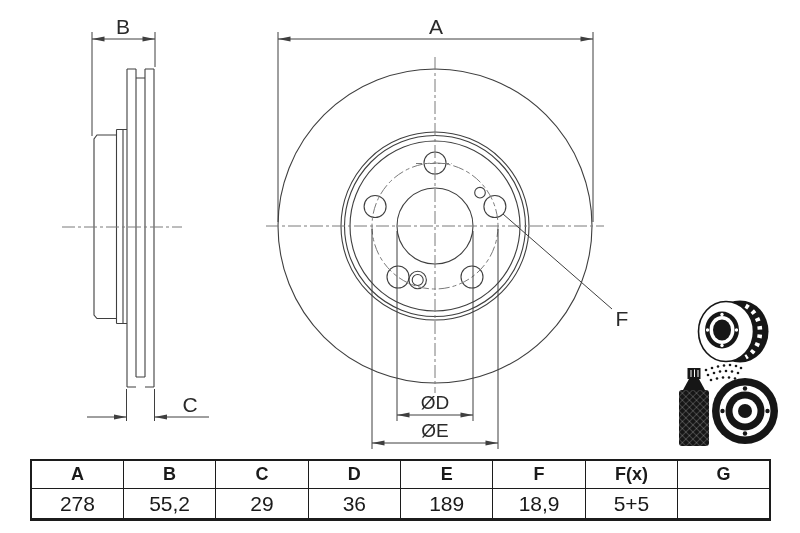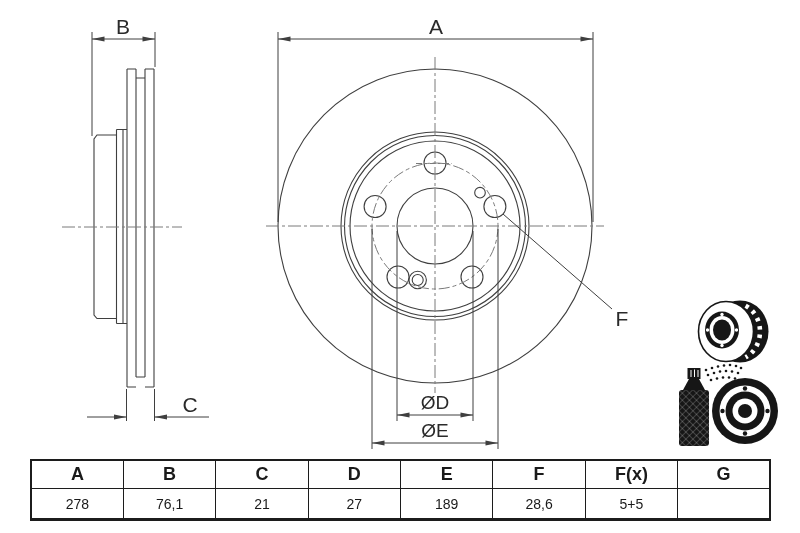--- a/index.html
+++ b/index.html
@@ -39,7 +39,7 @@
     padding:0;
   }
   table.spec th{height:27px;font-size:18px;font-weight:bold;}
-  table.spec td{height:29px;font-size:14px;font-weight:normal;}
+  table.spec td{height:29px;font-size:21px;font-weight:normal;}
 </style>
 </head>
 <body>

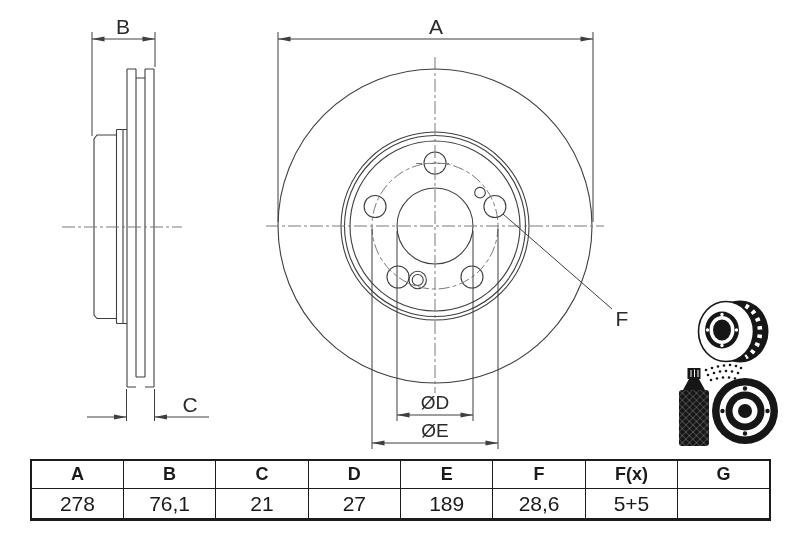--- a/index.html
+++ b/index.html
@@ -205,7 +205,7 @@
     <tbody>
       <tr>
         <td>278</td>
-        <td>76,1</td>
+        <td>55,2</td>
         <td>21</td>
         <td>27</td>
         <td>189</td>

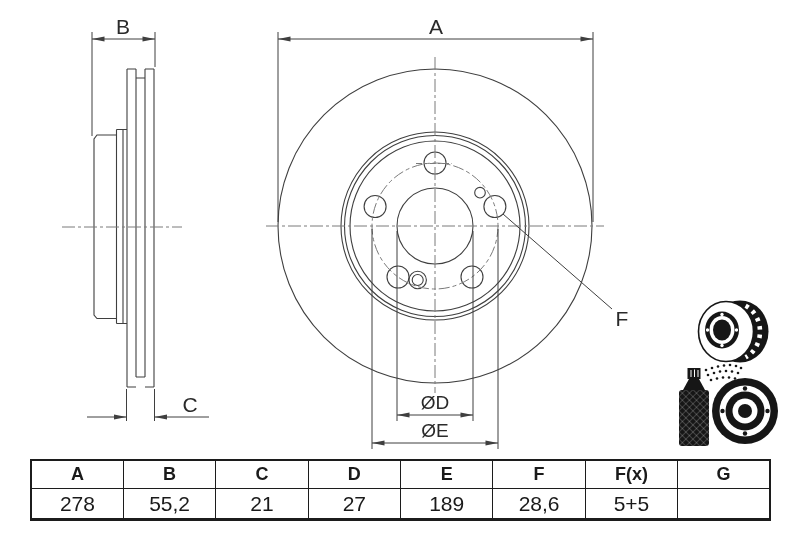--- a/index.html
+++ b/index.html
@@ -206,7 +206,7 @@
       <tr>
         <td>278</td>
         <td>55,2</td>
-        <td>21</td>
+        <td>29</td>
         <td>27</td>
         <td>189</td>
         <td>28,6</td>

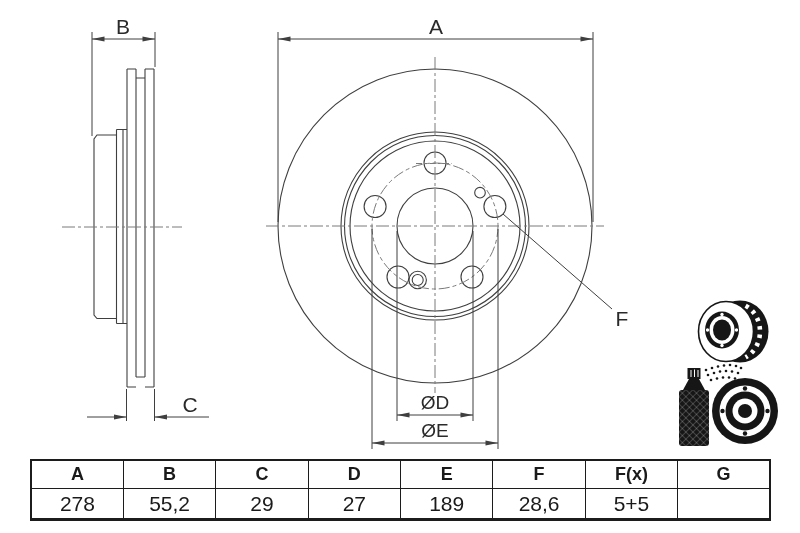--- a/index.html
+++ b/index.html
@@ -207,7 +207,7 @@
         <td>278</td>
         <td>55,2</td>
         <td>29</td>
-        <td>27</td>
+        <td>36</td>
         <td>189</td>
         <td>28,6</td>
         <td>5+5</td>

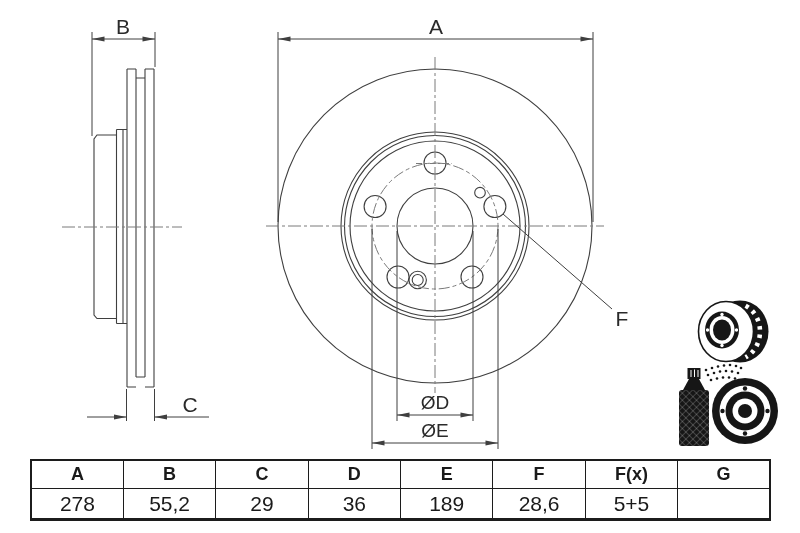--- a/index.html
+++ b/index.html
@@ -209,7 +209,7 @@
         <td>29</td>
         <td>36</td>
         <td>189</td>
-        <td>28,6</td>
+        <td>18,9</td>
         <td>5+5</td>
         <td></td>
       </tr>

